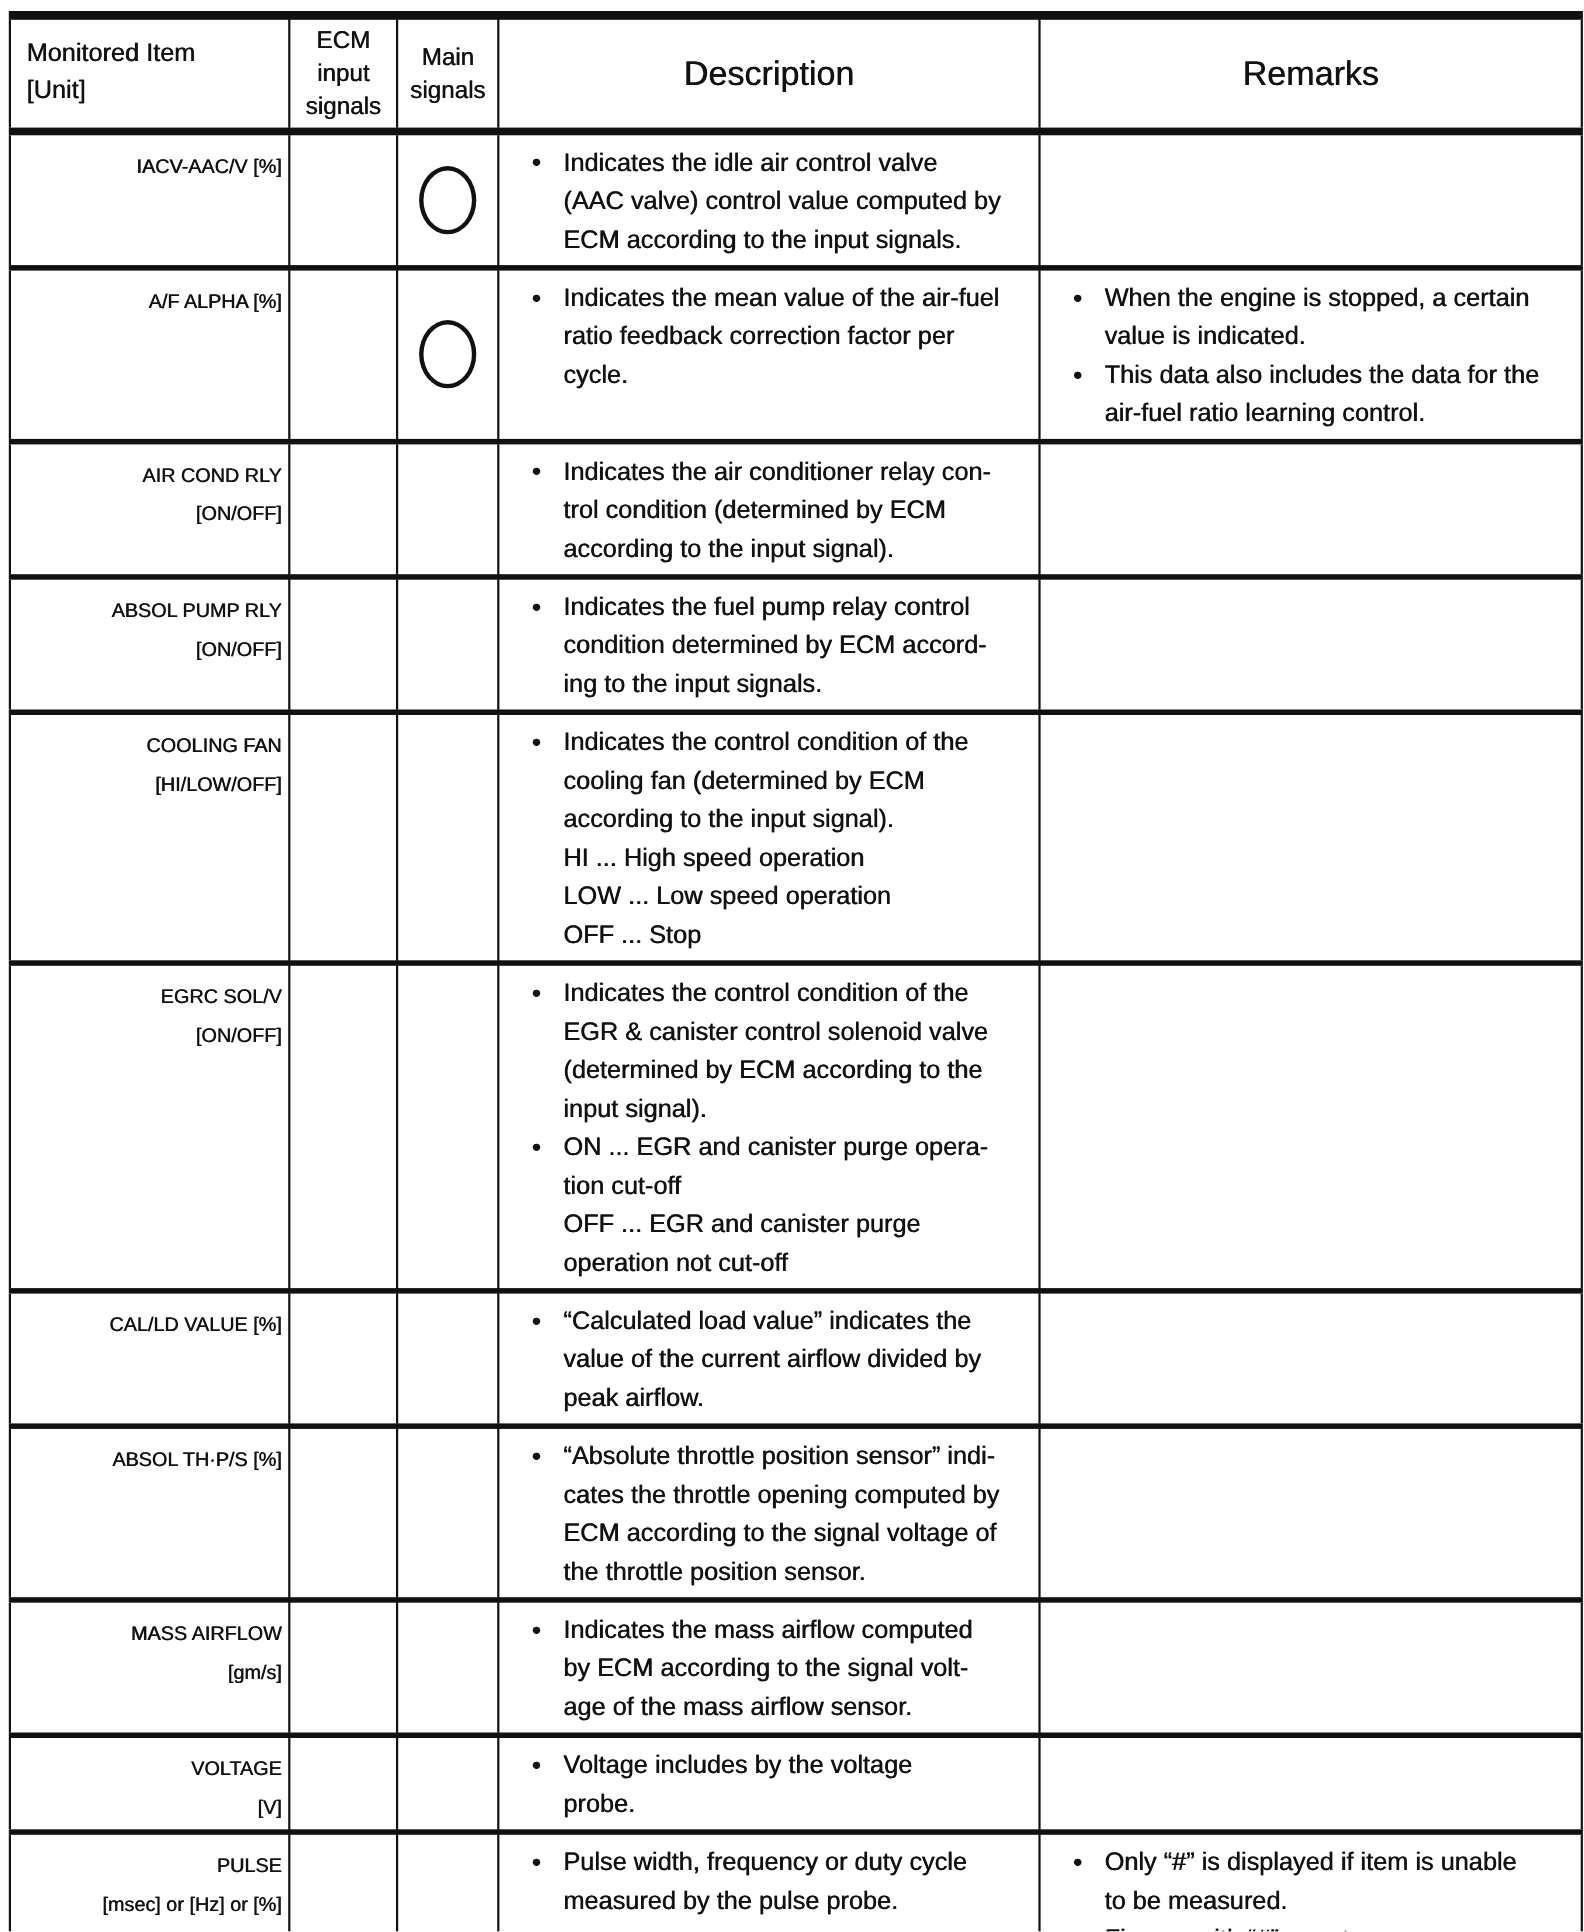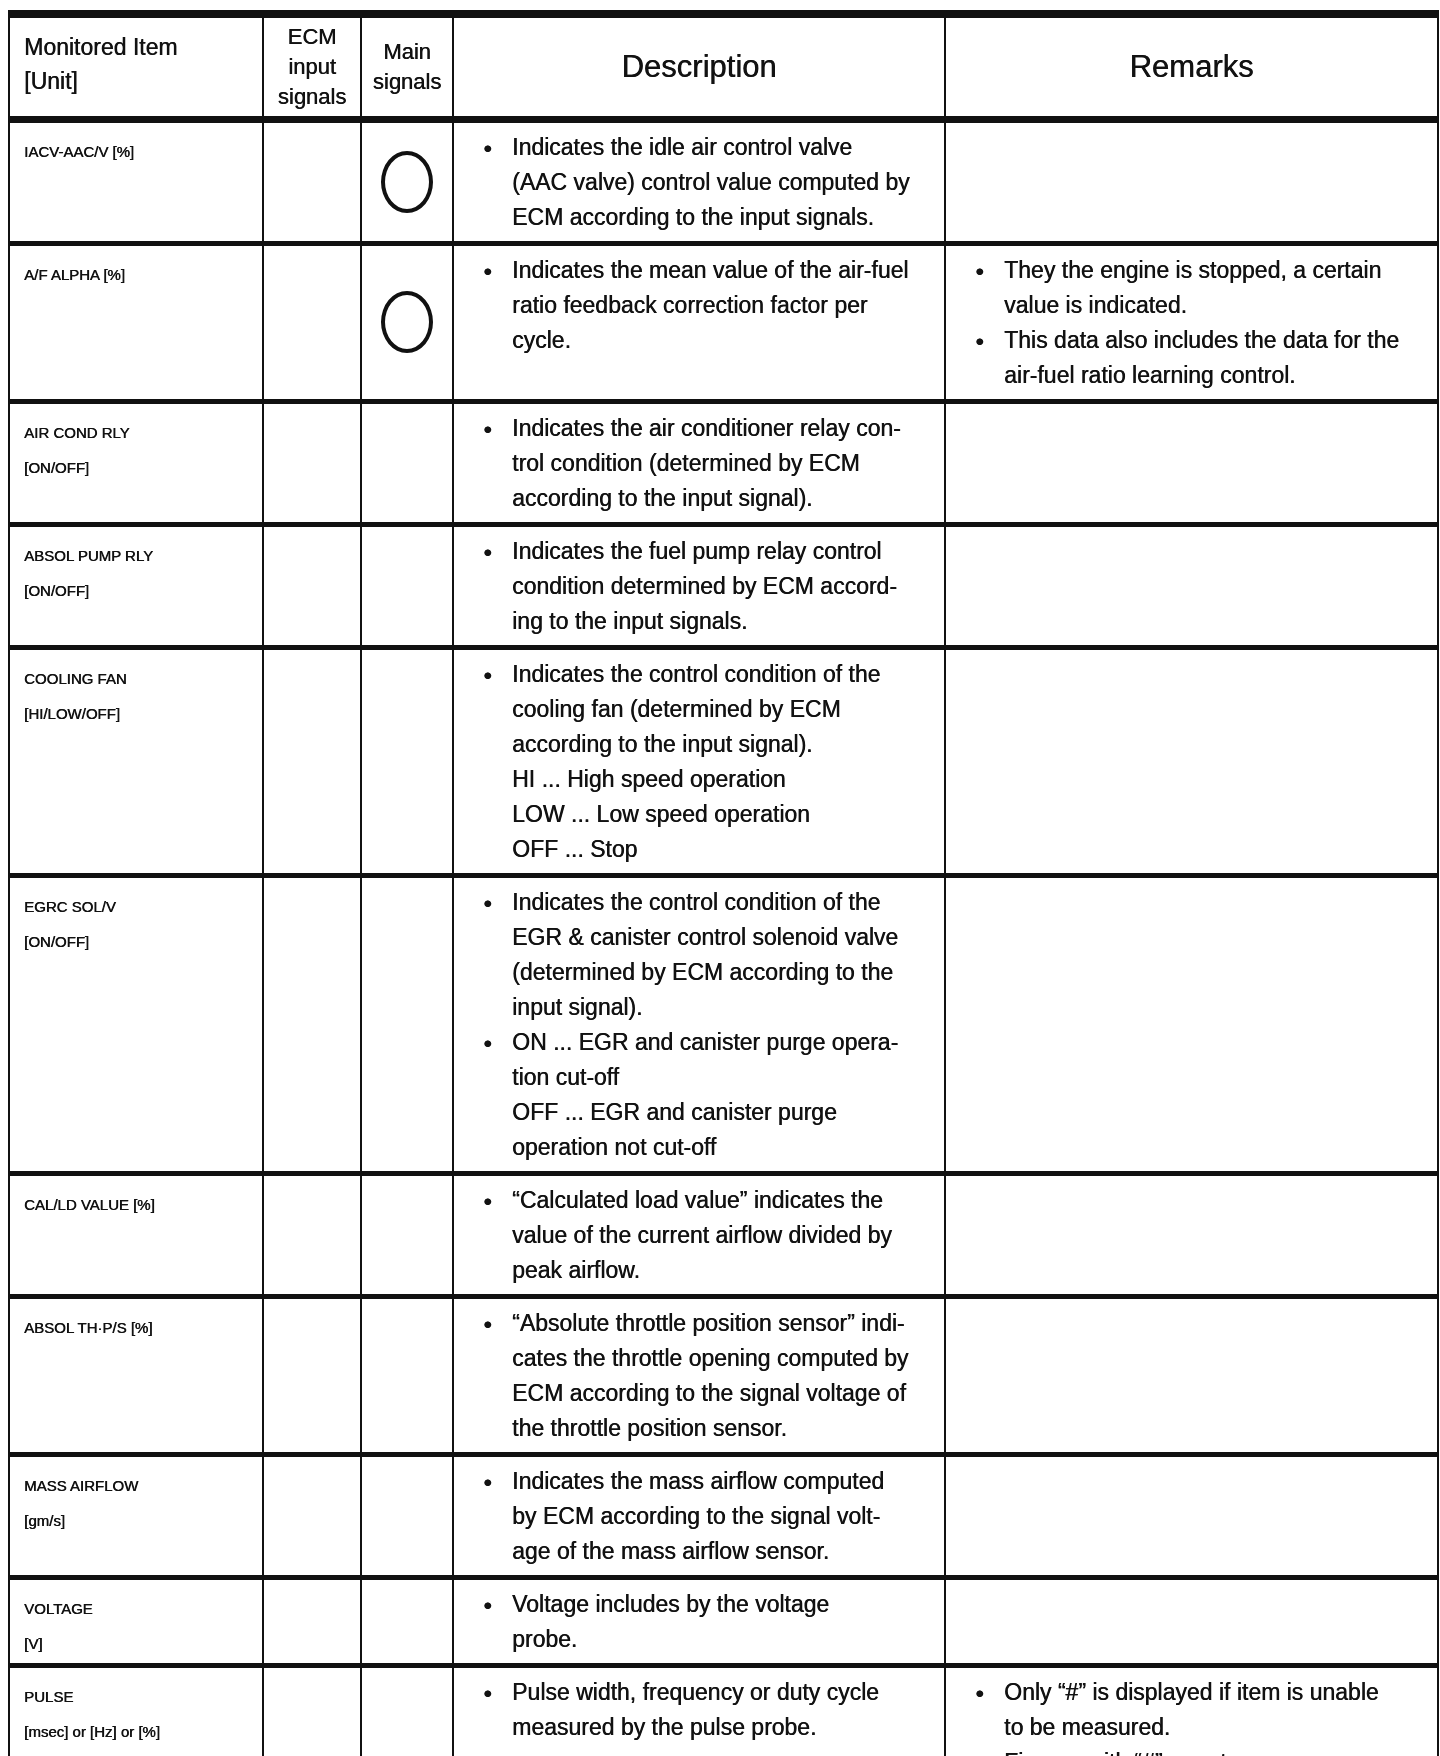--- a/index.html
+++ b/index.html
@@ -47,7 +47,7 @@
     font-size:22px;line-height:30px;white-space:pre-line;}
   th.h-wide{ text-align:center;vertical-align:middle;font-size:31px;}
 
-  td.c-item{ padding:11px 6px 0 14px;font-size:15px;line-height:35px;white-space:pre-line;}
+  td.c-item{ padding:11px 6px 0 14px;font-size:18px;line-height:35px;white-space:pre-line;text-align:right;}
   td.c-sig{ vertical-align:middle;text-align:center;}
   td.c-desc,td.c-rem{ padding:7px 8px 6px 24px;font-size:23px;}
   .ditem{ position:relative;padding-left:34px;line-height:35px;white-space:pre-line;}

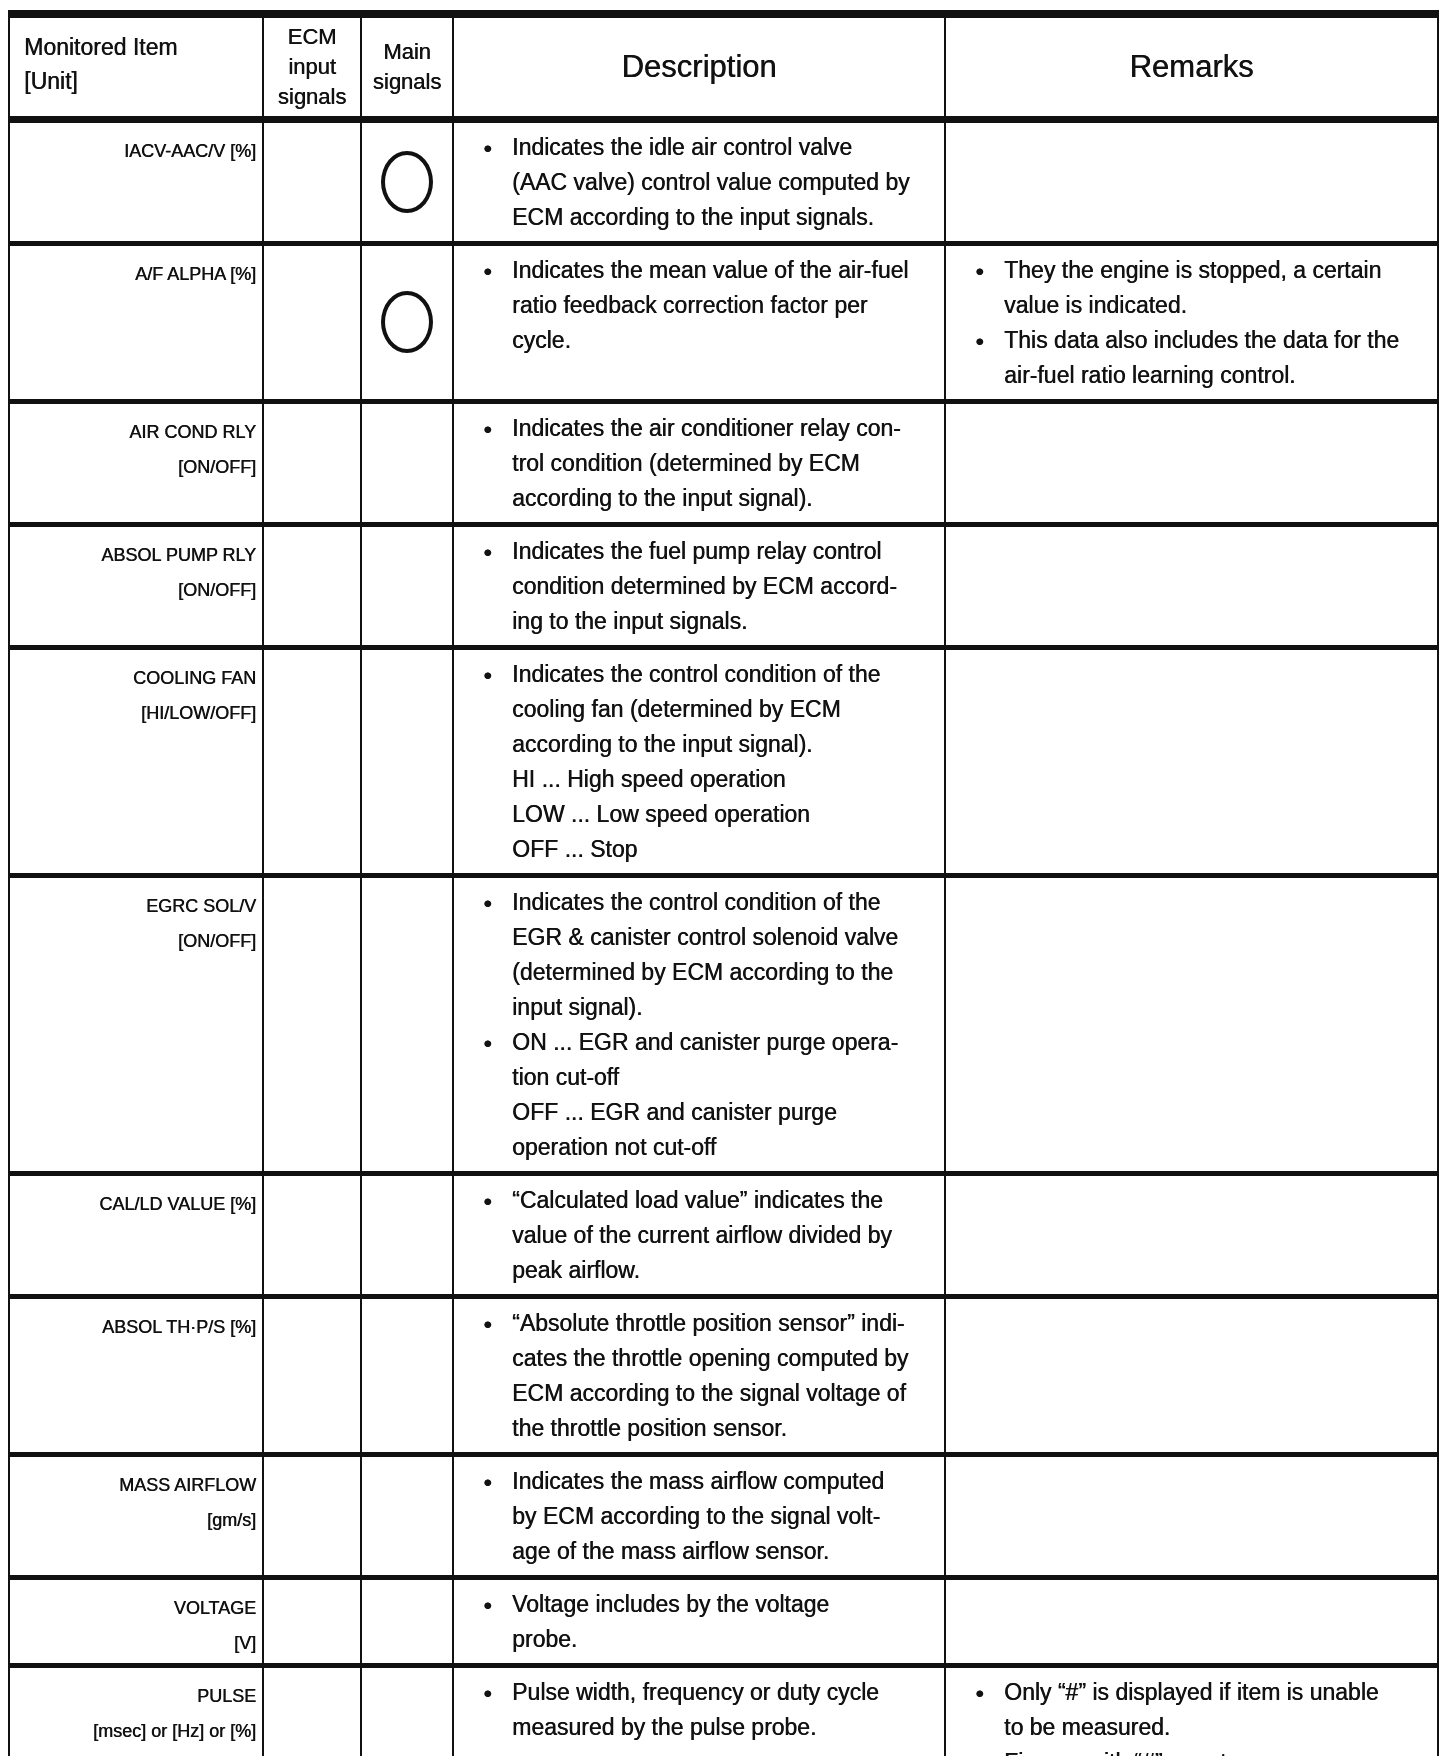--- a/index.html
+++ b/index.html
@@ -114,7 +114,7 @@
 cycle.</div>
           </td>
     <td class="c-rem">
-            <div class="ditem b">They the engine is stopped, a certain
+            <div class="ditem b">When the engine is stopped, a certain
 value is indicated.</div>
             <div class="ditem b">This data also includes the data for the
 air-fuel ratio learning control.</div>

